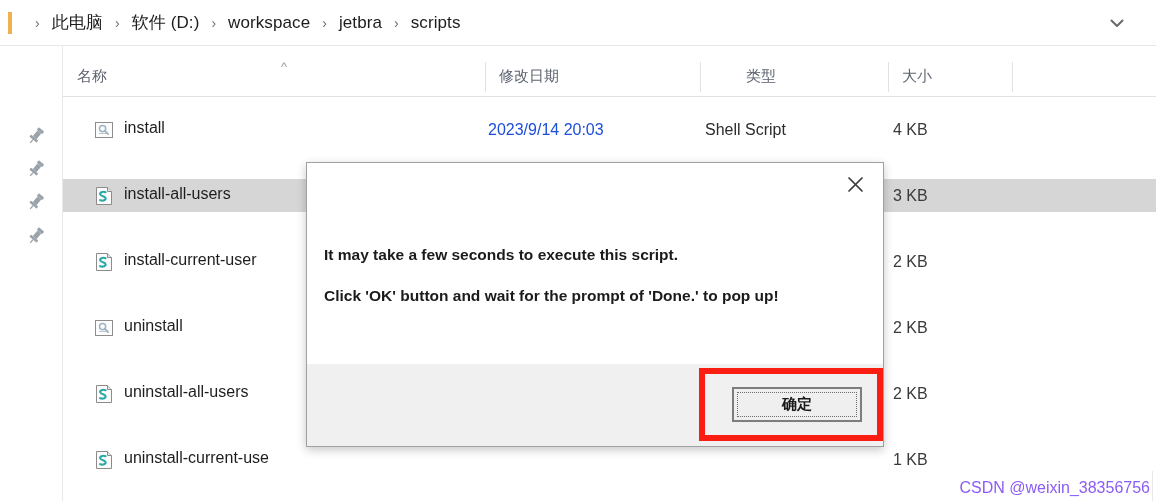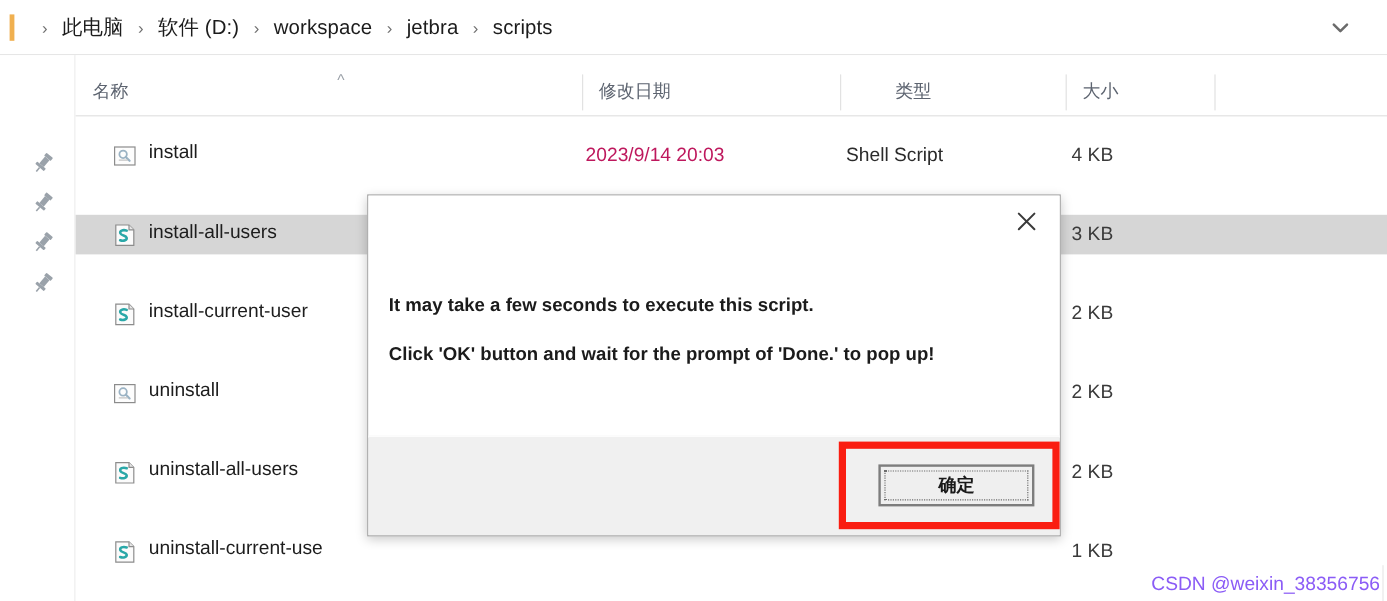--- a/index.html
+++ b/index.html
@@ -139,7 +139,7 @@
     padding-left: 30px;
     white-space: nowrap;
   }
-  .row .r-date { position: absolute; left: 425px; color: #be185d; }
+  .row .r-date { position: absolute; left: 425px; color: #1d4ed8; }
   .row .r-type { position: absolute; left: 642px; color: #2b2b2b; }
   .row .r-size {
     position: absolute;

